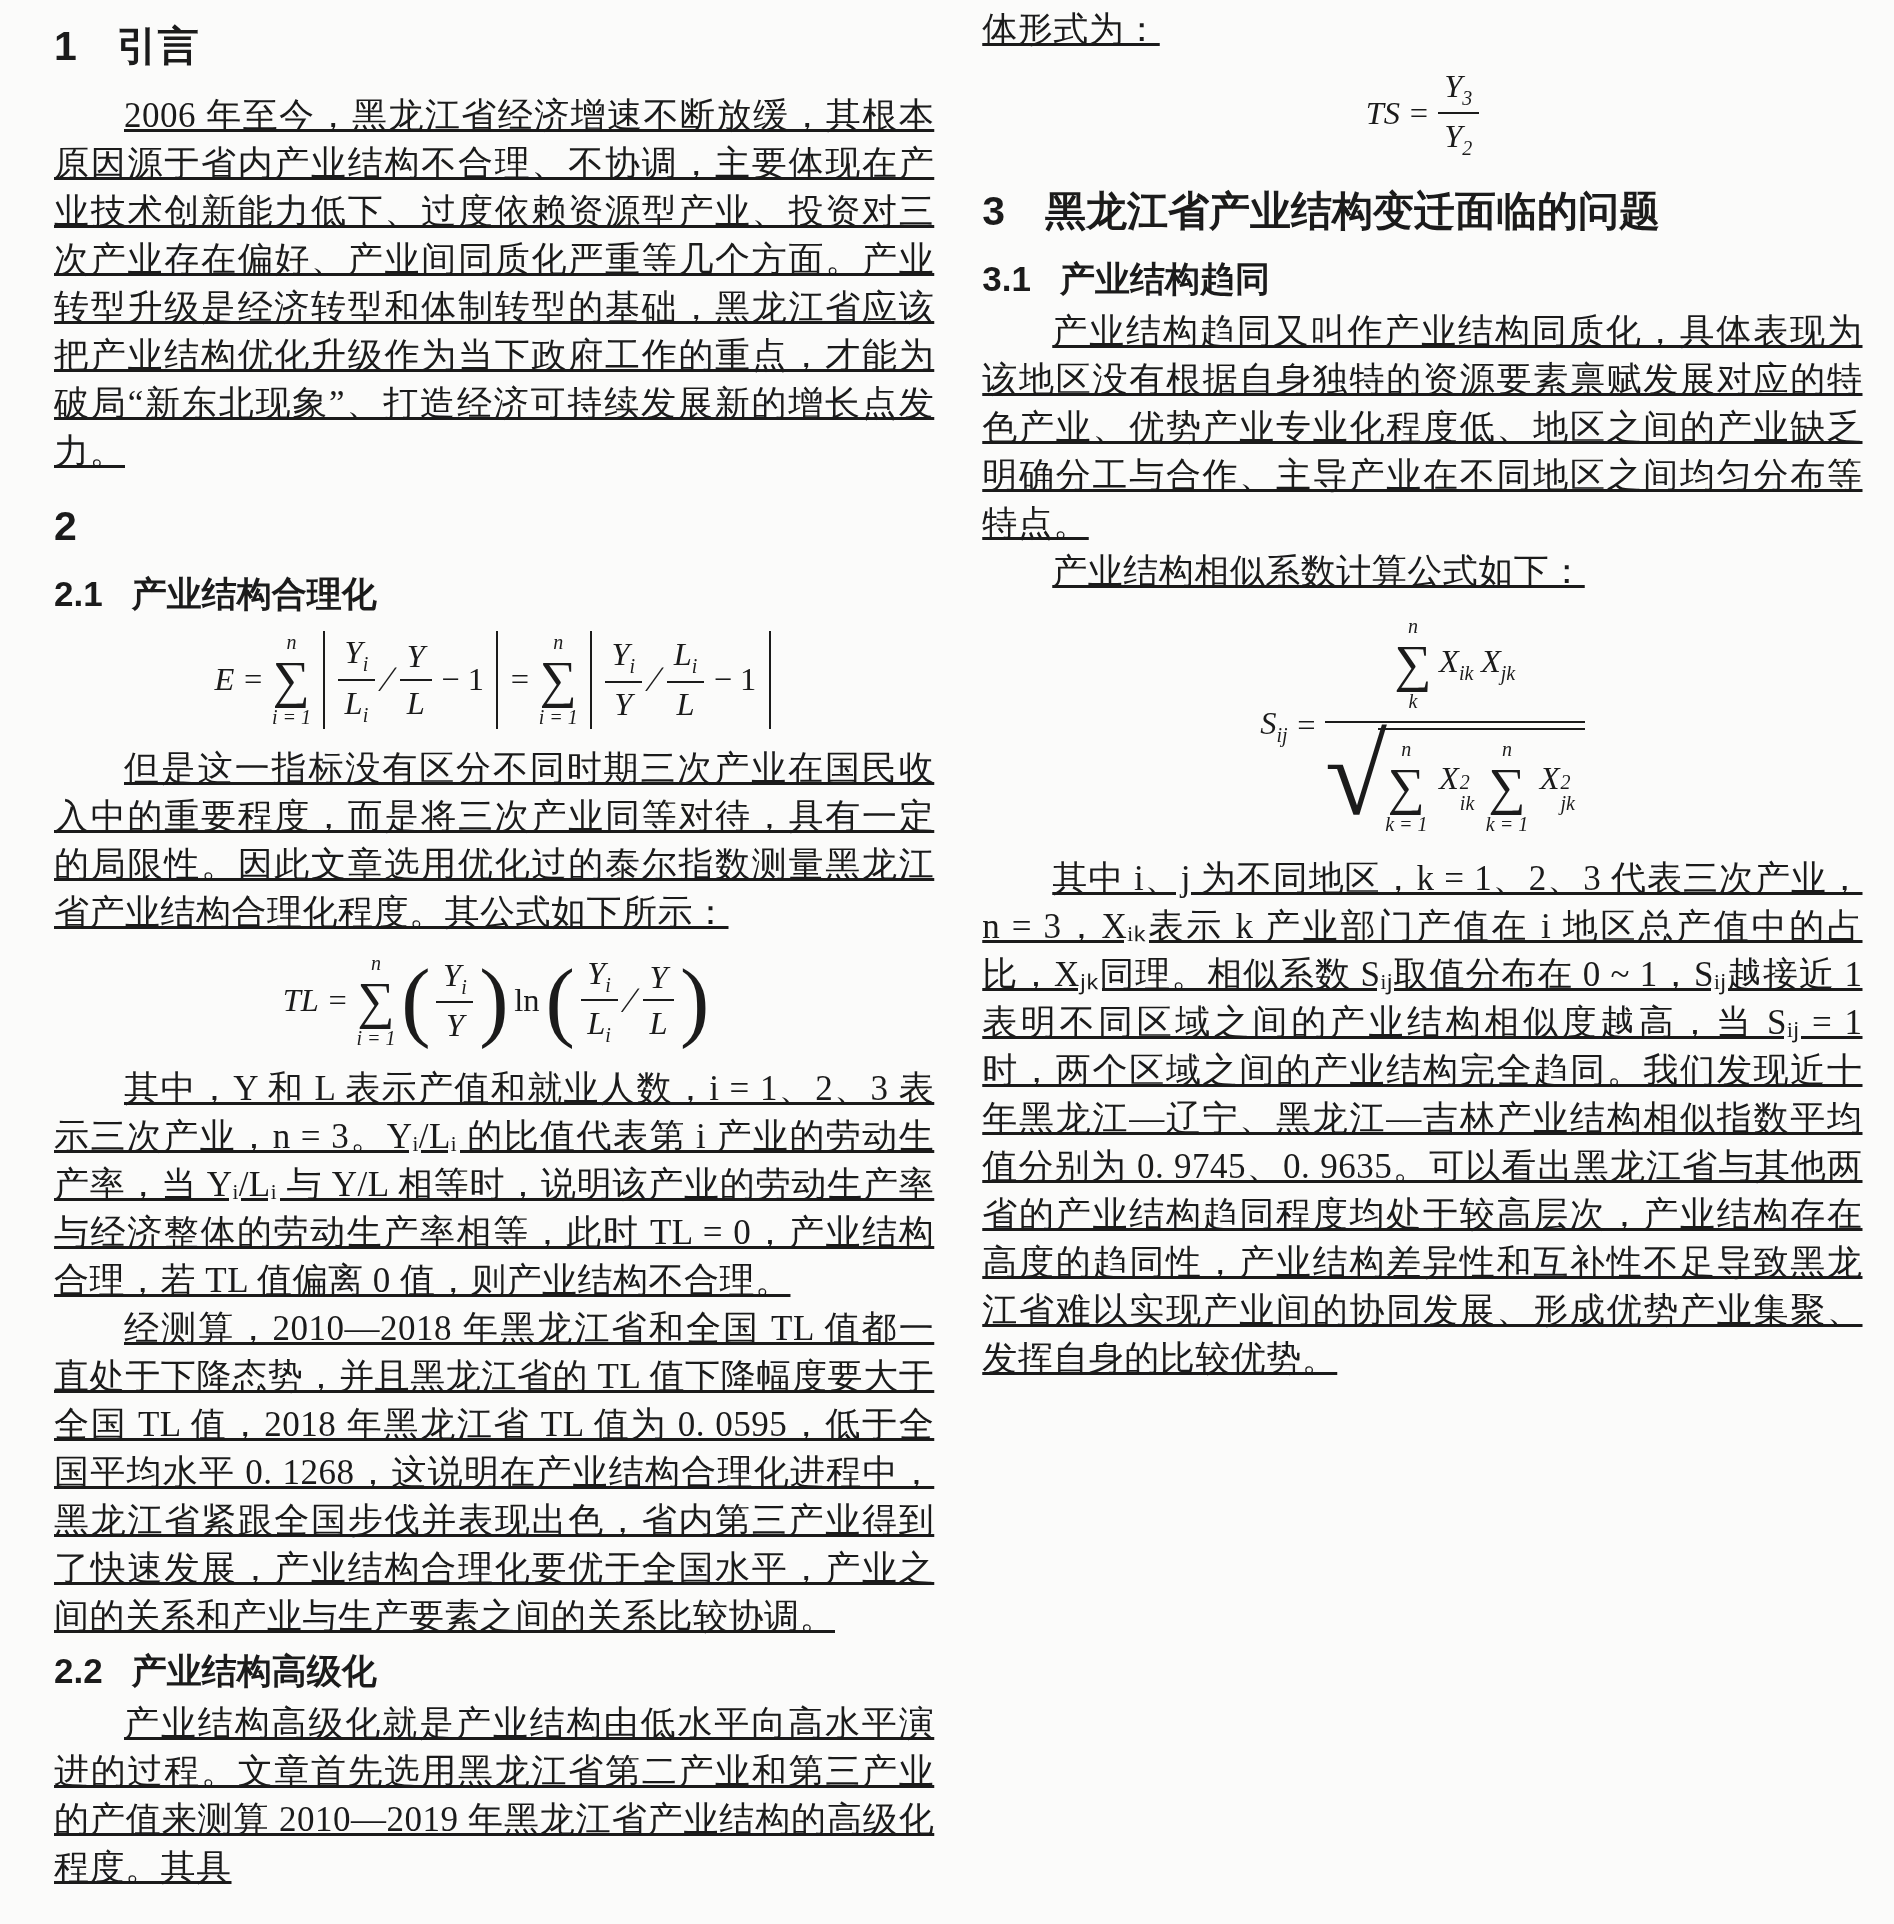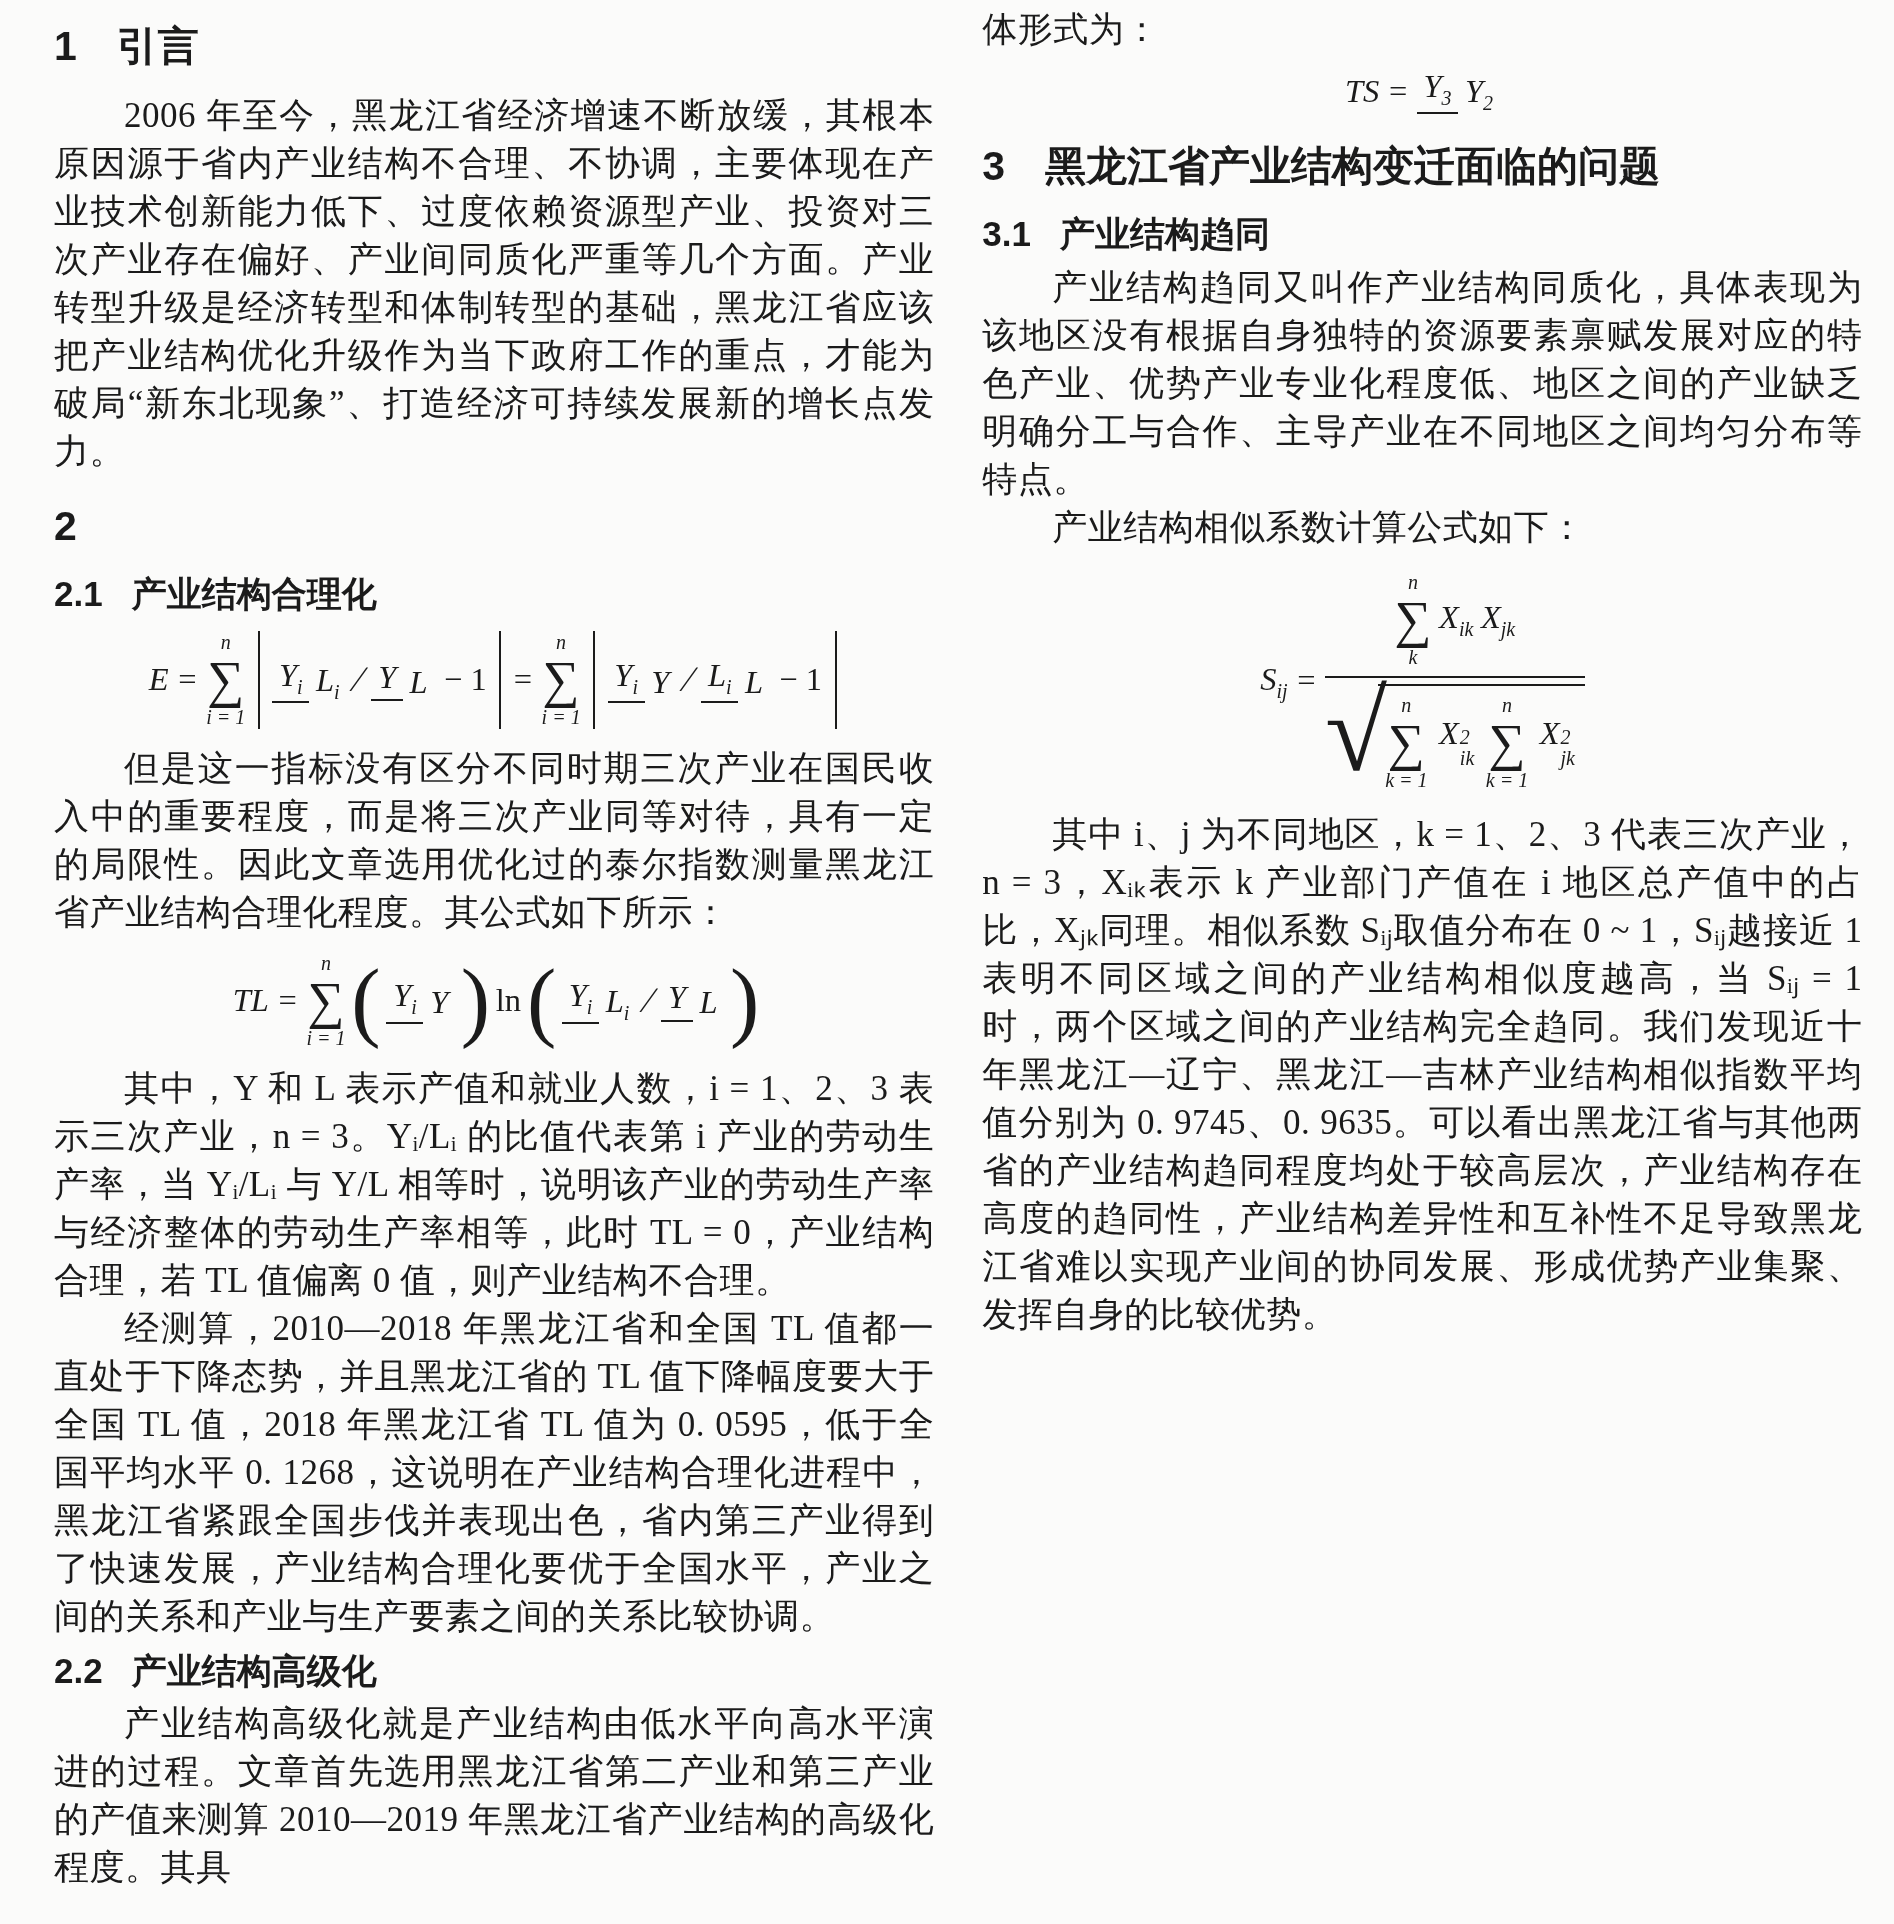--- a/index.html
+++ b/index.html
@@ -51,6 +51,7 @@
     text-indent: 2em;
     text-align: justify;
     letter-spacing: 0.5px;
+    text-decoration: underline;
   }
   .para.noindent { text-indent: 0; }
 

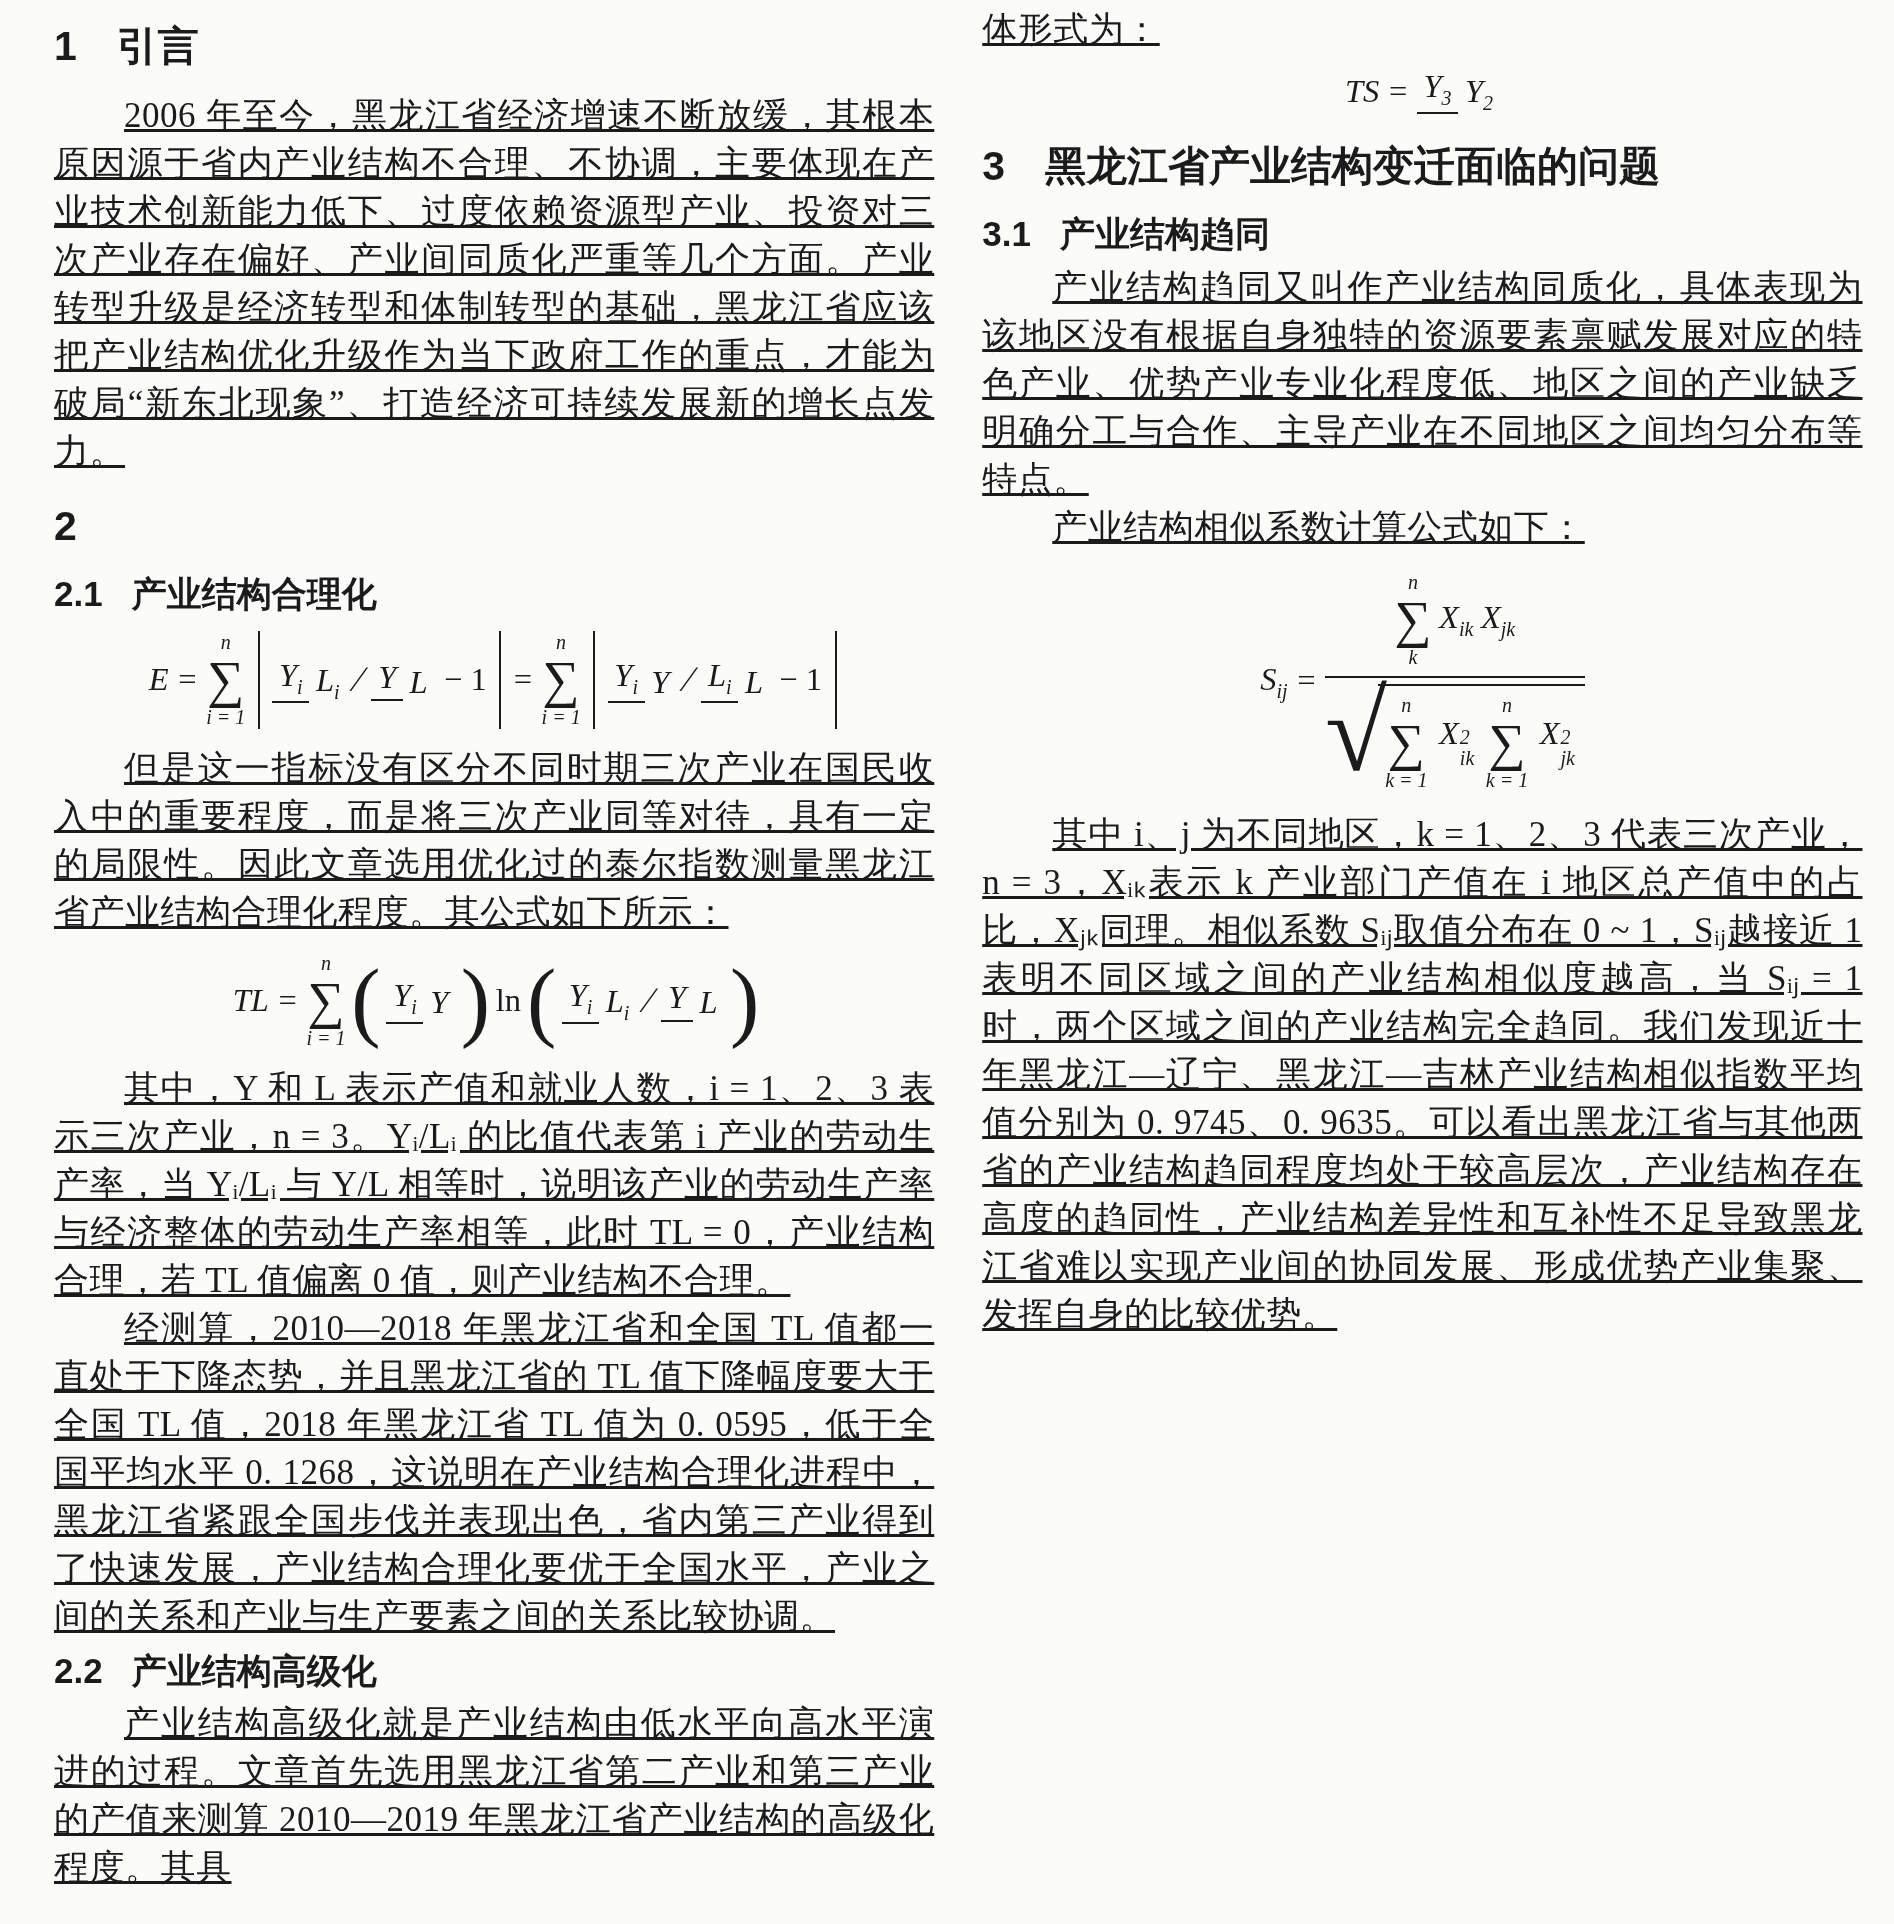--- a/index.html
+++ b/index.html
@@ -72,7 +72,7 @@
   .slash { font-style: normal; font-size: 36px; }
   sub.fsub { font-size: 20px; font-style: italic; }
 
-  .frac { display: inline-flex; flex-direction: row; align-items: center; }
+  .frac { display: inline-flex; flex-direction: column; align-items: center; }
   .frac .num { border-bottom: 2.4px solid #1b1b1b; padding: 0 6.7px 3.8px 6.7px; }
   .frac .den { padding: 4.8px 6.7px 0 6.7px; }
 

